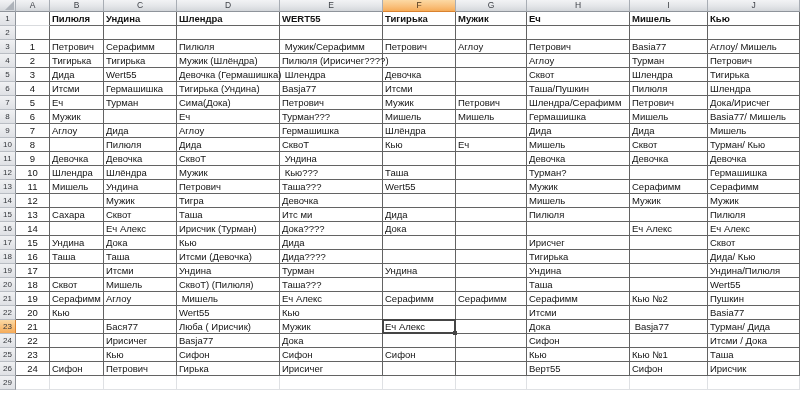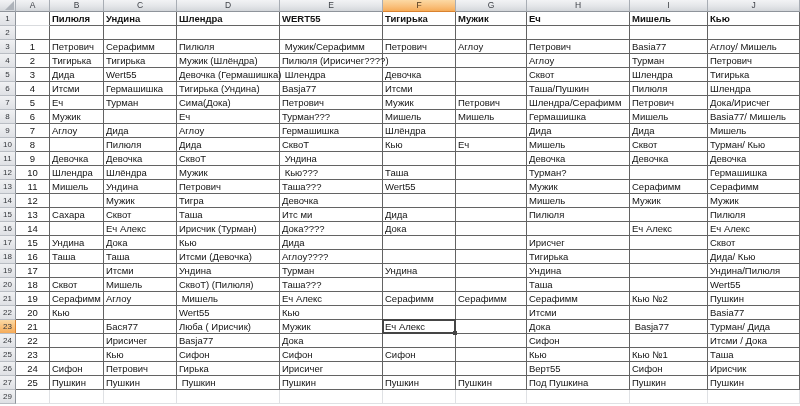--- a/index.html
+++ b/index.html
@@ -330,7 +330,7 @@
           <td>Таша</td>
           <td>Таша</td>
           <td>Итсми (Девочка)</td>
-          <td>Аглоу????</td>
+          <td>Дида????</td>
           <td></td>
           <td></td>
           <td>Тигирька</td>

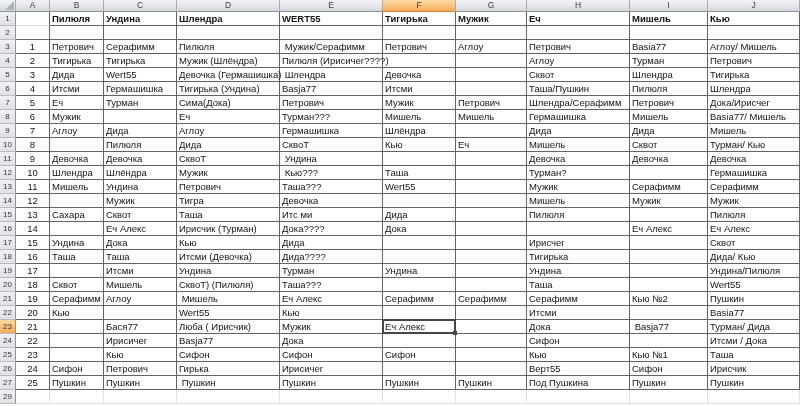--- a/index.html
+++ b/index.html
@@ -442,19 +442,6 @@
           <td>Ирисчик</td>
         </tr>
         <tr>
-          <th class="gut">27</th>
-          <td class="num">25</td>
-          <td>Пушкин</td>
-          <td>Пушкин</td>
-          <td> Пушкин</td>
-          <td>Пушкин</td>
-          <td>Пушкин</td>
-          <td>Пушкин</td>
-          <td>Под Пушкина</td>
-          <td>Пушкин</td>
-          <td>Пушкин</td>
-        </tr>
-        <tr>
           <th class="gut">29</th>
           <td class="light"></td>
           <td class="light"></td>

